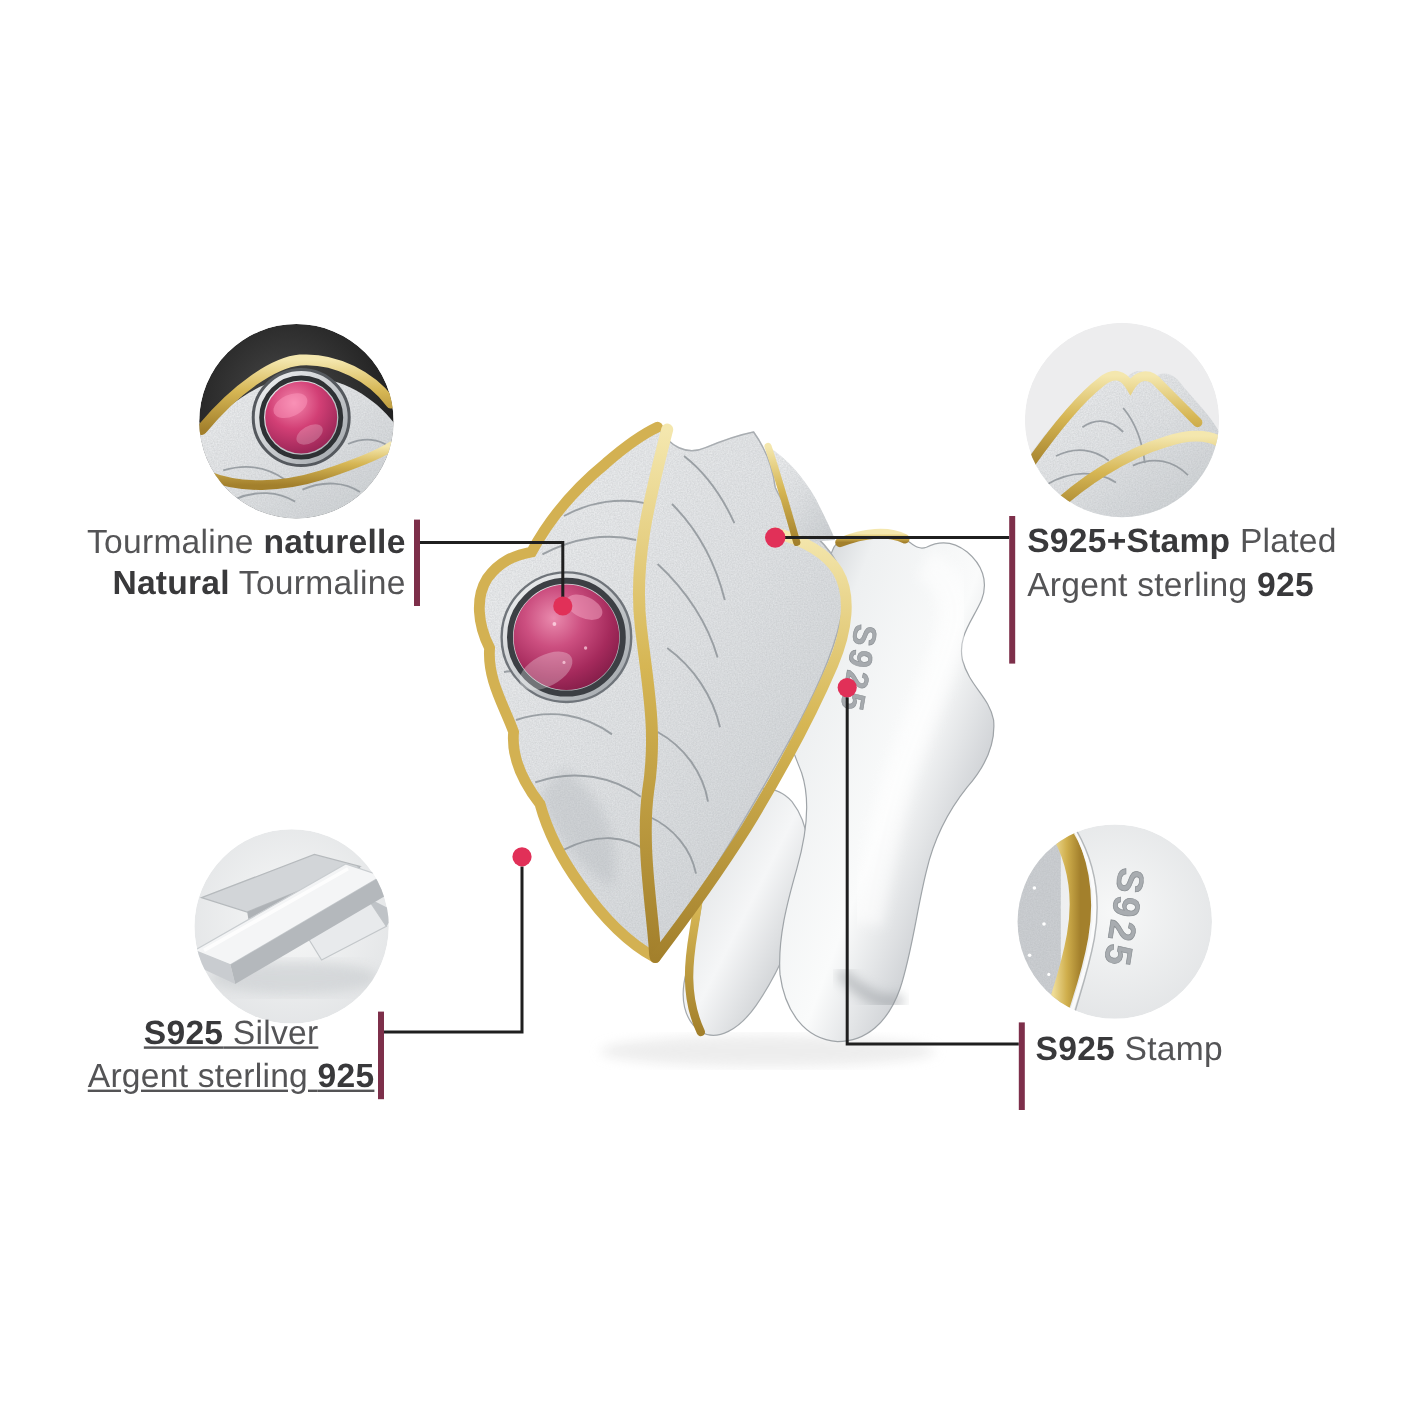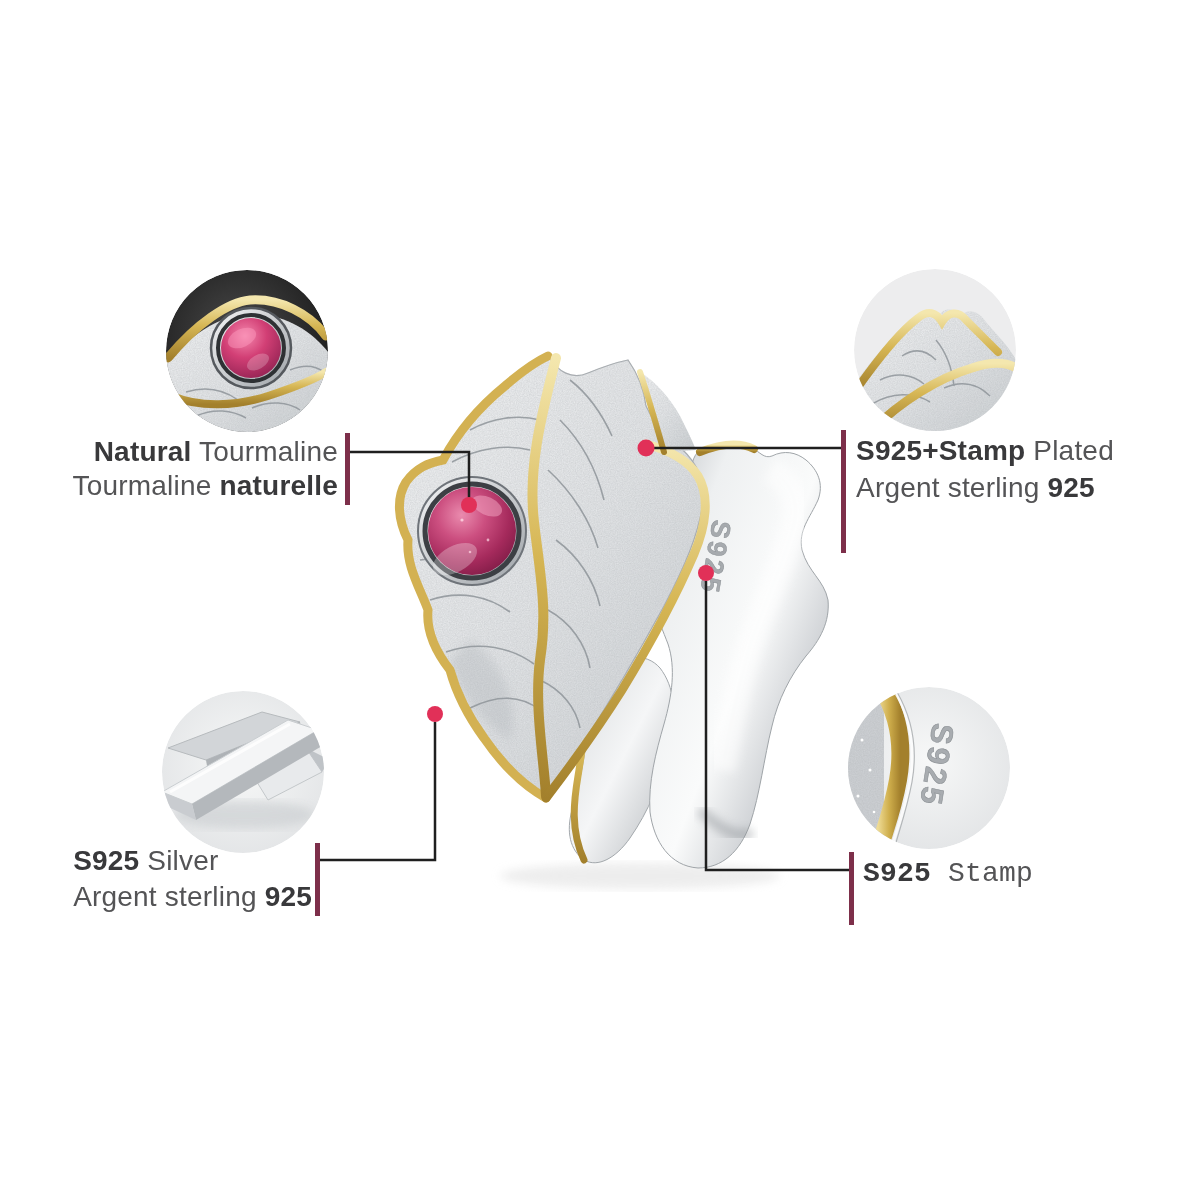--- a/index.html
+++ b/index.html
@@ -261,8 +261,8 @@
 </svg>
 
 <div class="label tl">
+  <div class="line"><span>Tourmaline </span><span class="b">naturelle</span></div>
   <div class="line"><span class="b">Natural</span><span> Tourmaline</span></div>
-  <div class="line"><span>Tourmaline </span><span class="b">naturelle</span></div>
 </div>
 
 <div class="label tr">

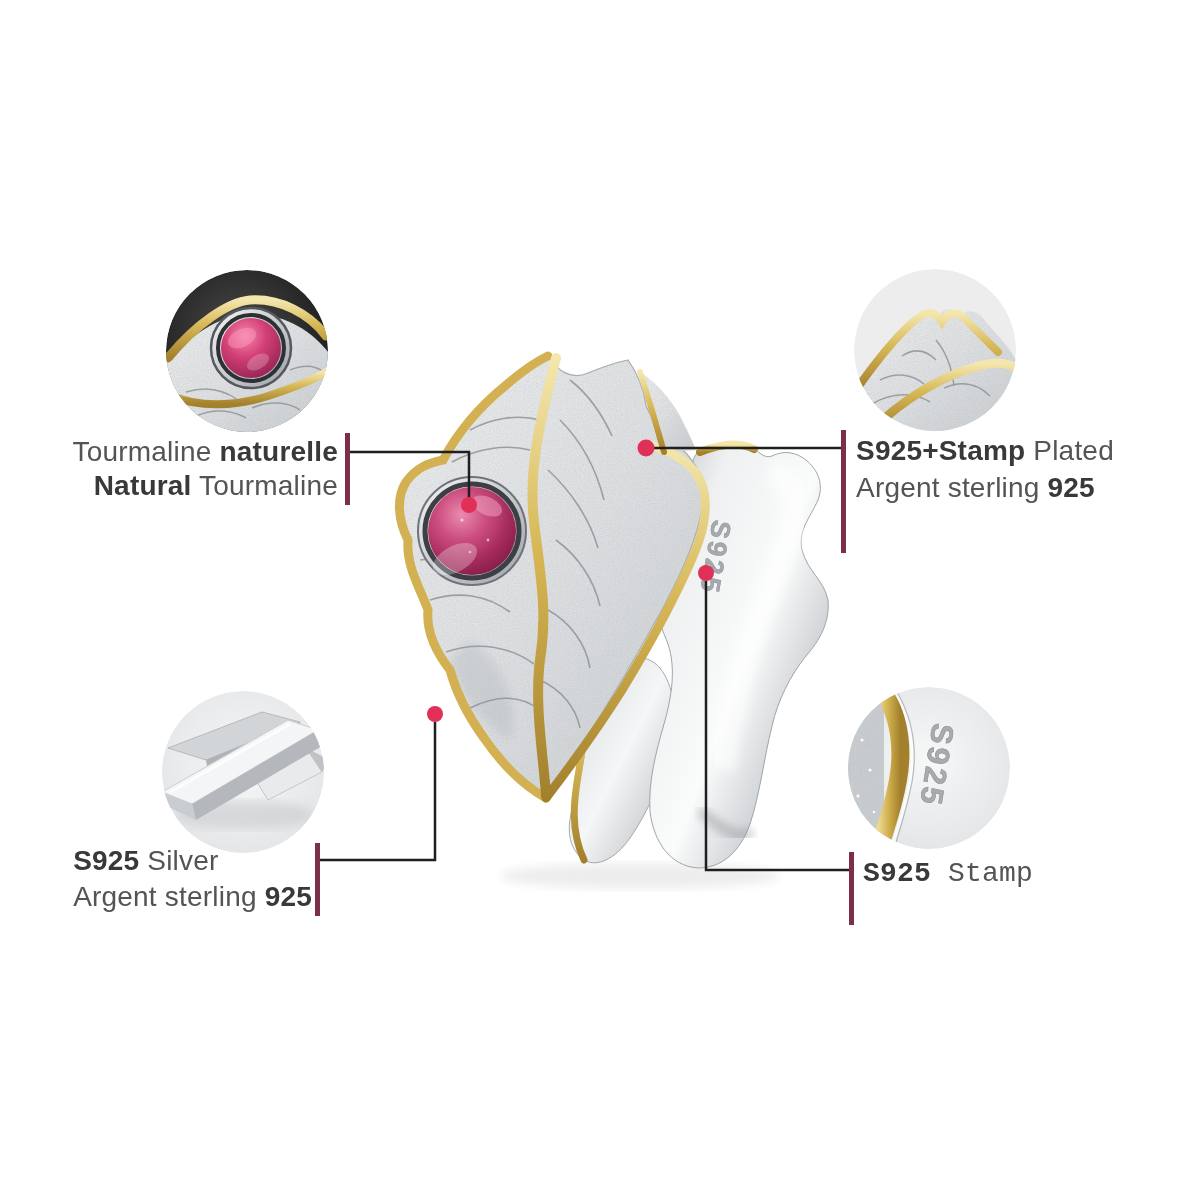--- a/index.html
+++ b/index.html
@@ -13,7 +13,7 @@
   .label .b{font-weight:700;color:#39393b;}
   .tl{top:435px;right:845px;text-align:right;line-height:34px;}
   .tr{top:432px;left:856px;text-align:left;line-height:37px;}
-  .bl{top:843px;right:871px;text-align:left;line-height:36px;}
+  .bl{top:843px;right:871px;text-align:center;line-height:36px;text-decoration:underline;}
   .br{top:855px;left:863px;text-align:left;line-height:37px;font-family:Liberation Mono, monospace;}
 </style>
 </head>

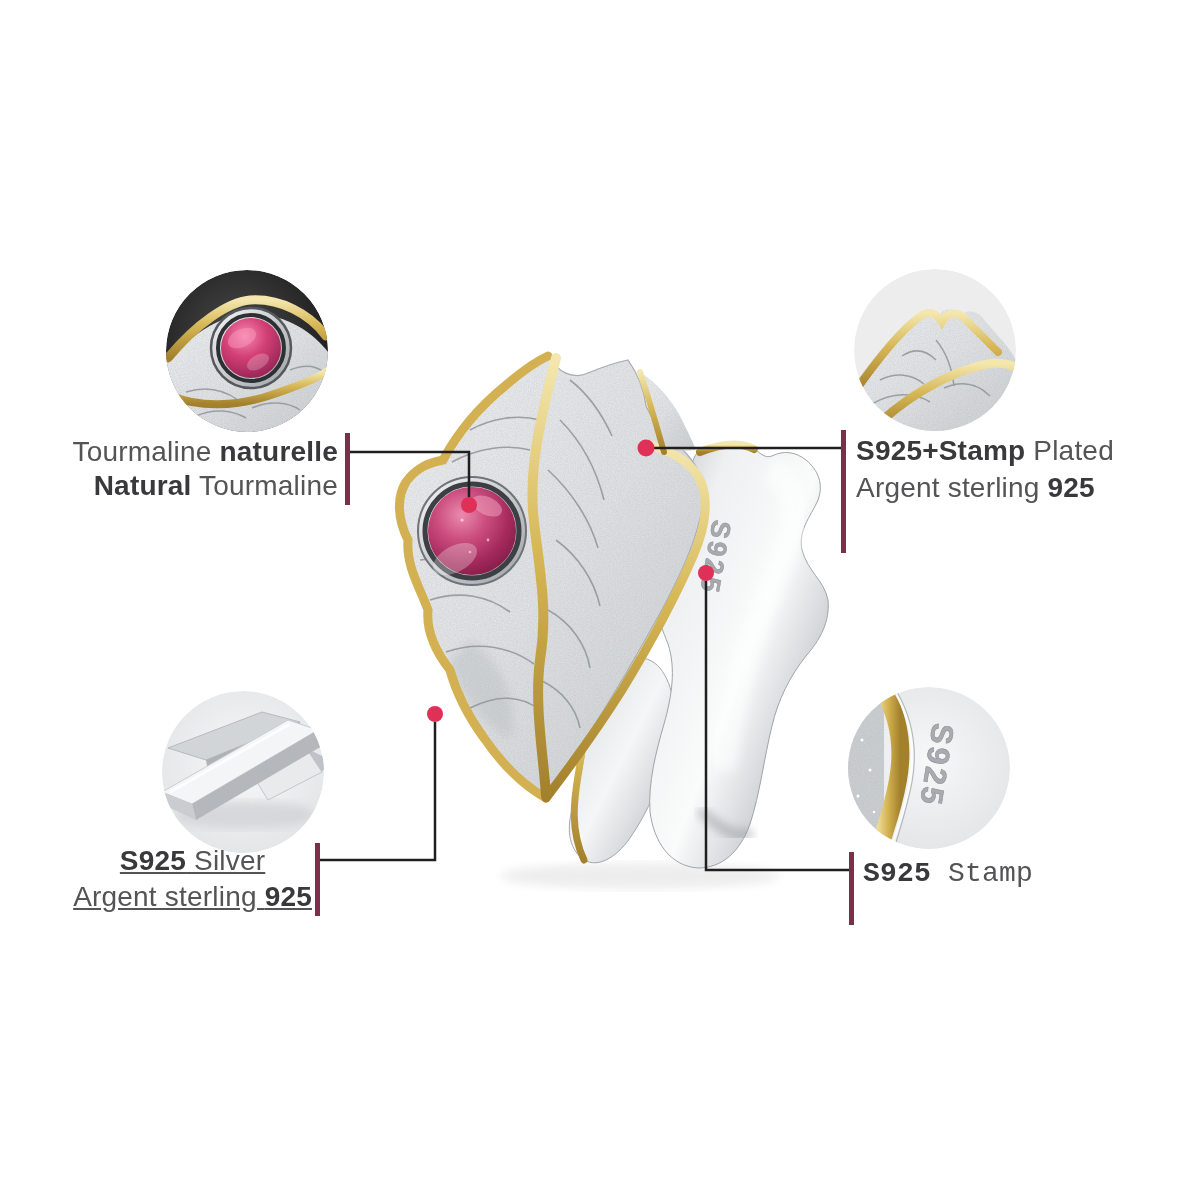--- a/index.html
+++ b/index.html
@@ -14,7 +14,7 @@
   .tl{top:435px;right:845px;text-align:right;line-height:34px;}
   .tr{top:432px;left:856px;text-align:left;line-height:37px;}
   .bl{top:843px;right:871px;text-align:center;line-height:36px;text-decoration:underline;}
-  .br{top:855px;left:863px;text-align:left;line-height:37px;font-family:Liberation Mono, monospace;}
+  .br{top:855px;left:863px;text-align:left;line-height:37px;}
 </style>
 </head>
 <body>

